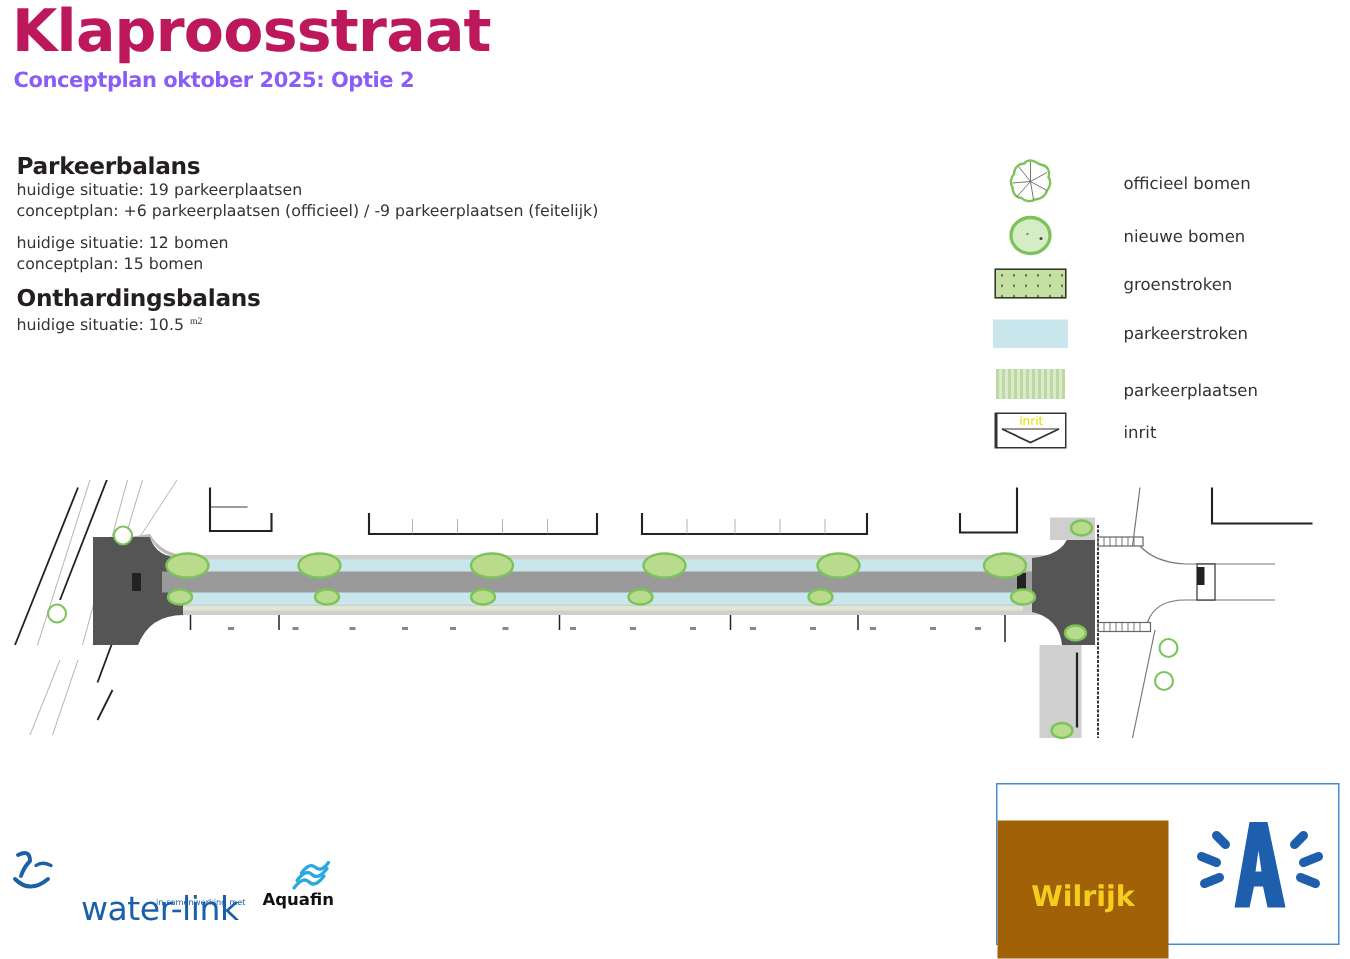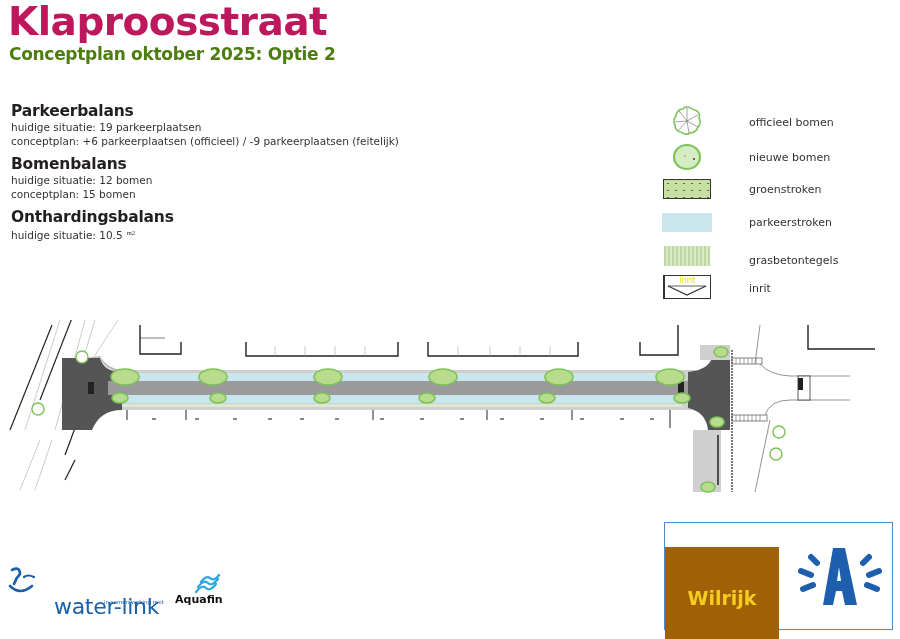--- a/index.html
+++ b/index.html
@@ -7,7 +7,7 @@
   body { position: relative; font-family: "DejaVu Sans", sans-serif; color: #231f20; }
 
   .title { position: absolute; left: 8px; top: 0px; font-size: 39px; font-weight: bold; letter-spacing: -0.5px; line-height: 44px; color: #be185d; }
-  .subtitle { position: absolute; left: 9px; top: 43px; font-size: 17px; font-weight: bold; line-height: 22px; color: #4d7c0f; letter-spacing: -0.3px; }
+  .subtitle { position: absolute; left: 9px; top: 43px; font-size: 14px; font-weight: bold; line-height: 22px; color: #8b5cf6; letter-spacing: -0.3px; }
 
   .balances { position: absolute; left: 11px; top: 102px; width: 400px; }
   .balance { margin-bottom: 7px; }

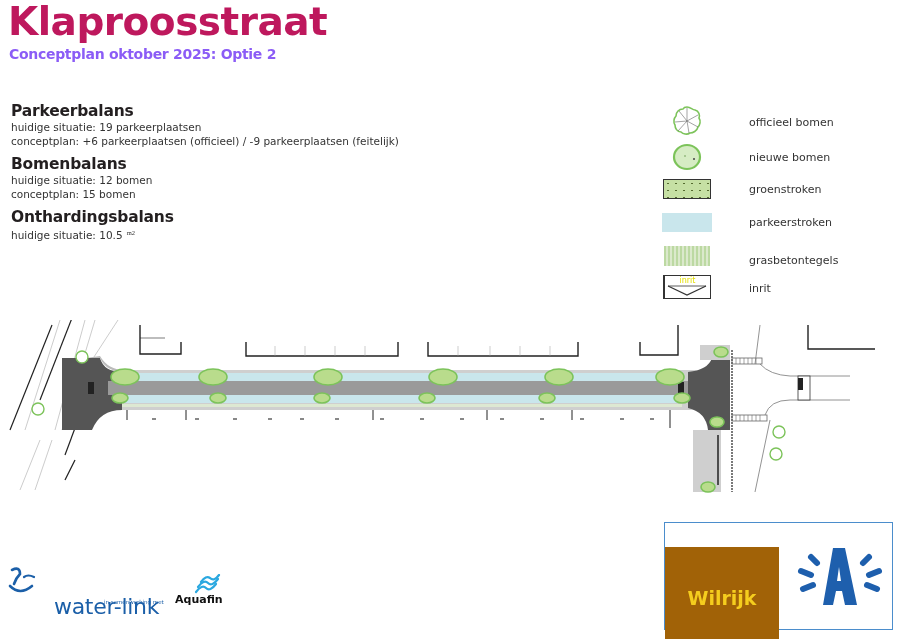--- a/index.html
+++ b/index.html
@@ -52,7 +52,6 @@
     <p>conceptplan: +6 parkeerplaatsen (officieel) / -9 parkeerplaatsen (feitelijk)</p>
   </div>
   <div class="balance">
-    <h2>Bomenbalans</h2>
     <p>huidige situatie: 12 bomen</p>
     <p>conceptplan: 15 bomen</p>
   </div>

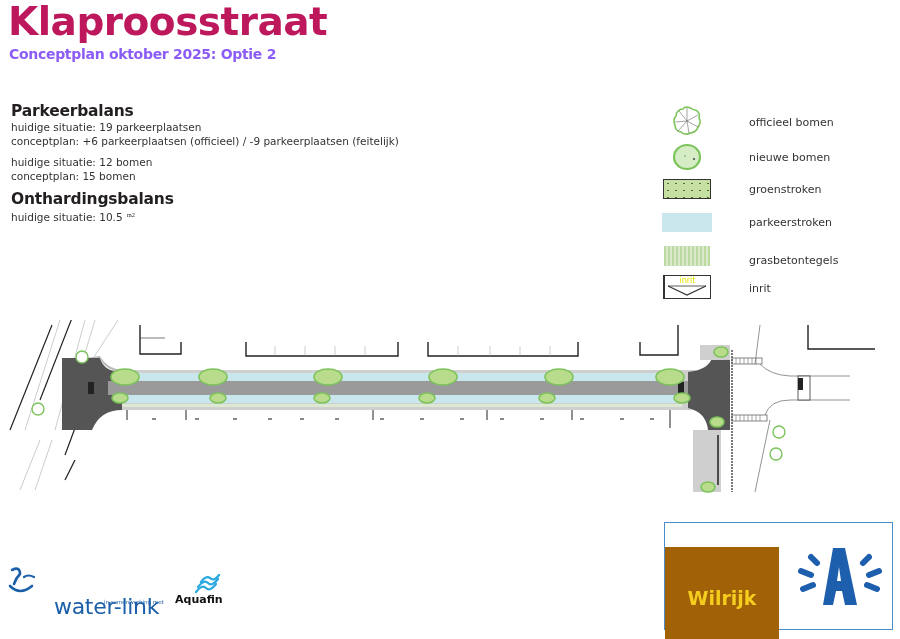--- a/index.html
+++ b/index.html
@@ -105,7 +105,7 @@
     <div class="legend-sym">
         <div class="sym-gras"></div>
       </div>
-    <span class="legend-label" style="top:13px;">grasbetontegels</span>
+    <span class="legend-label" style="top:13px;">parkeerplaatsen</span>
   </div>
   <div class="legend-row" style="top:168px;">
     <div class="legend-sym">

